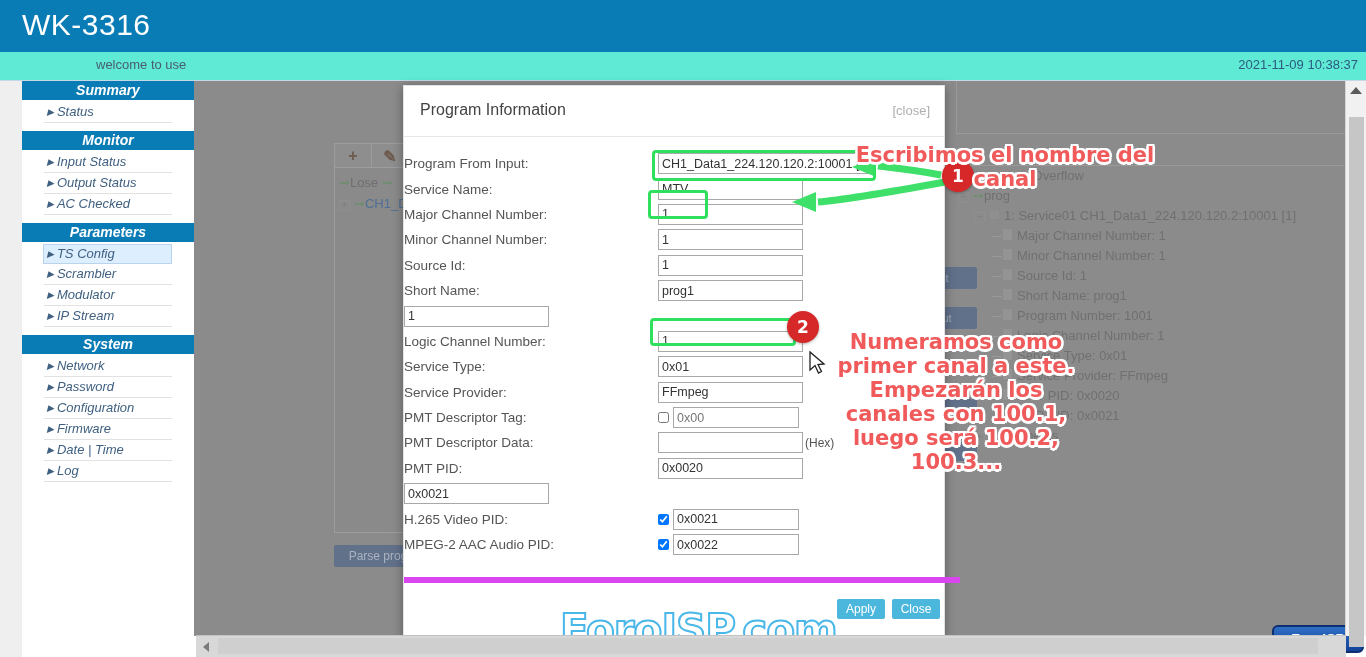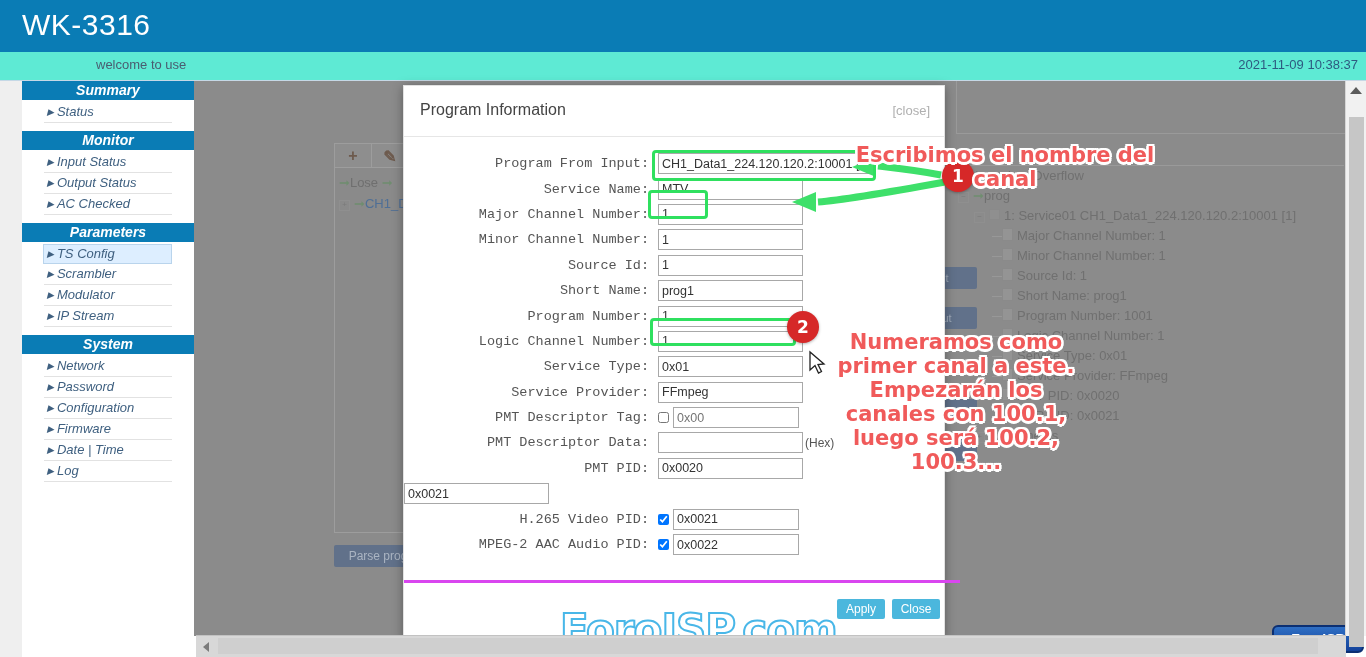--- a/index.html
+++ b/index.html
@@ -141,8 +141,8 @@
     display:flex;align-items:center;height:25.4px;
   }
   .flabel{
-    width:245px;text-align:right;padding-right:9px;
-    font-size:13.5px;color:#555;font-family:Liberation Mono, monospace;
+    width:245px;padding-right:9px;
+    font-size:13.5px;color:#555;
   }
   .fctl{position:relative;}
   .finput{

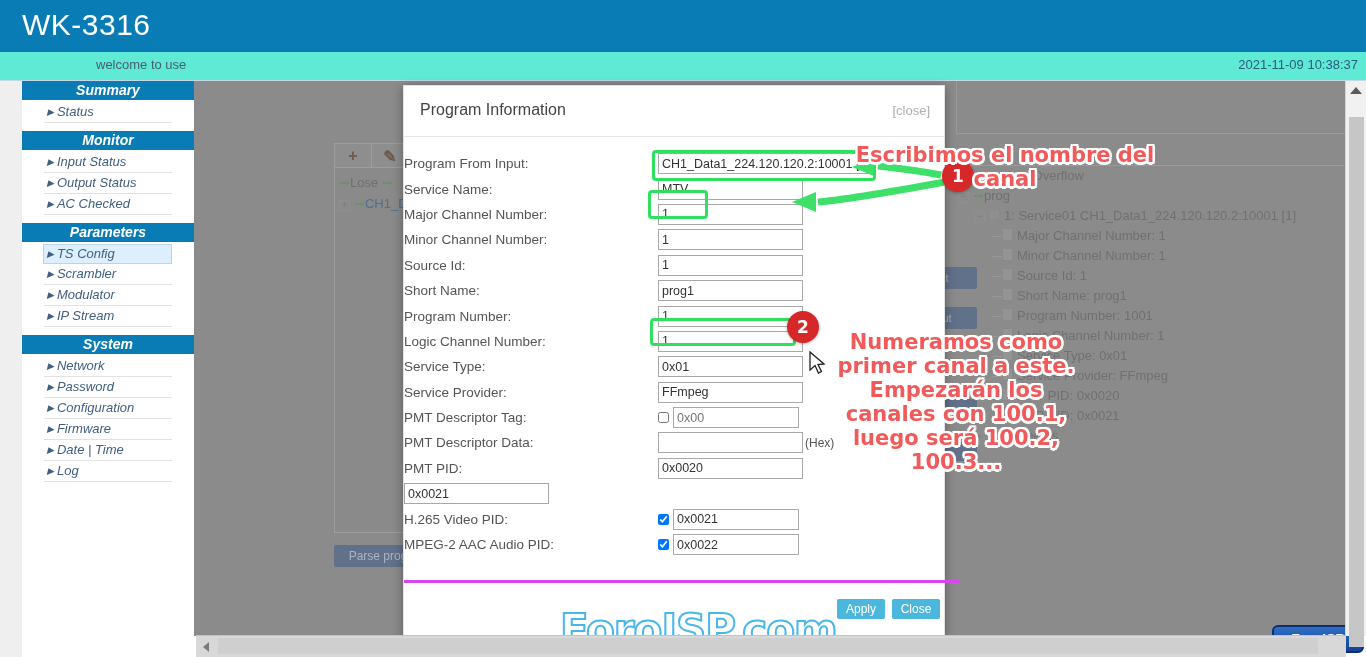--- a/index.html
+++ b/index.html
@@ -399,7 +399,6 @@
     </div>
 
     <div class="frow">
-      <div class="flabel">Program Number:</div>
       <div class="fctl">
         <input class="finput" value="1" style="">
       </div>

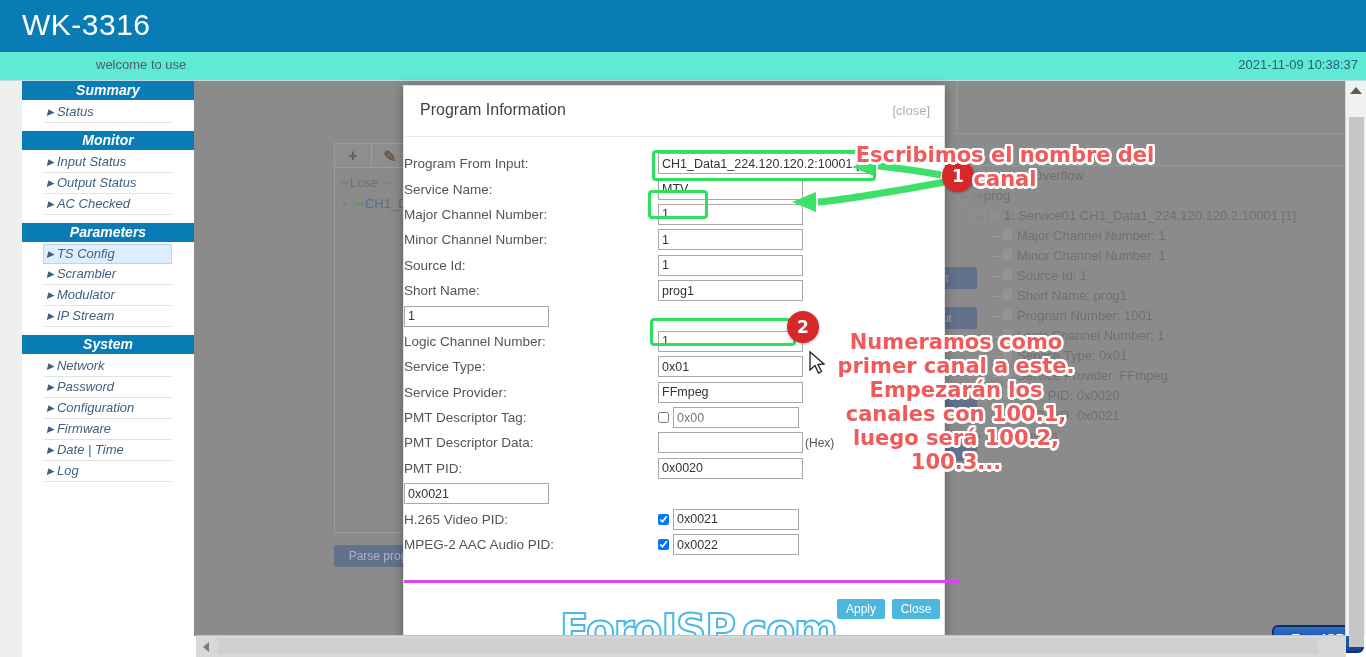--- a/index.html
+++ b/index.html
@@ -168,7 +168,7 @@
   
   #modal-foot{
     position:absolute;left:0;bottom:0;width:556px;height:56px;
-    border-top:3px solid #d946ef;
+    border-top:6px solid #d946ef;
   }
   .mbtn{
     position:absolute;top:16px;height:20px;background:#4bb7dd;color:#fff;

